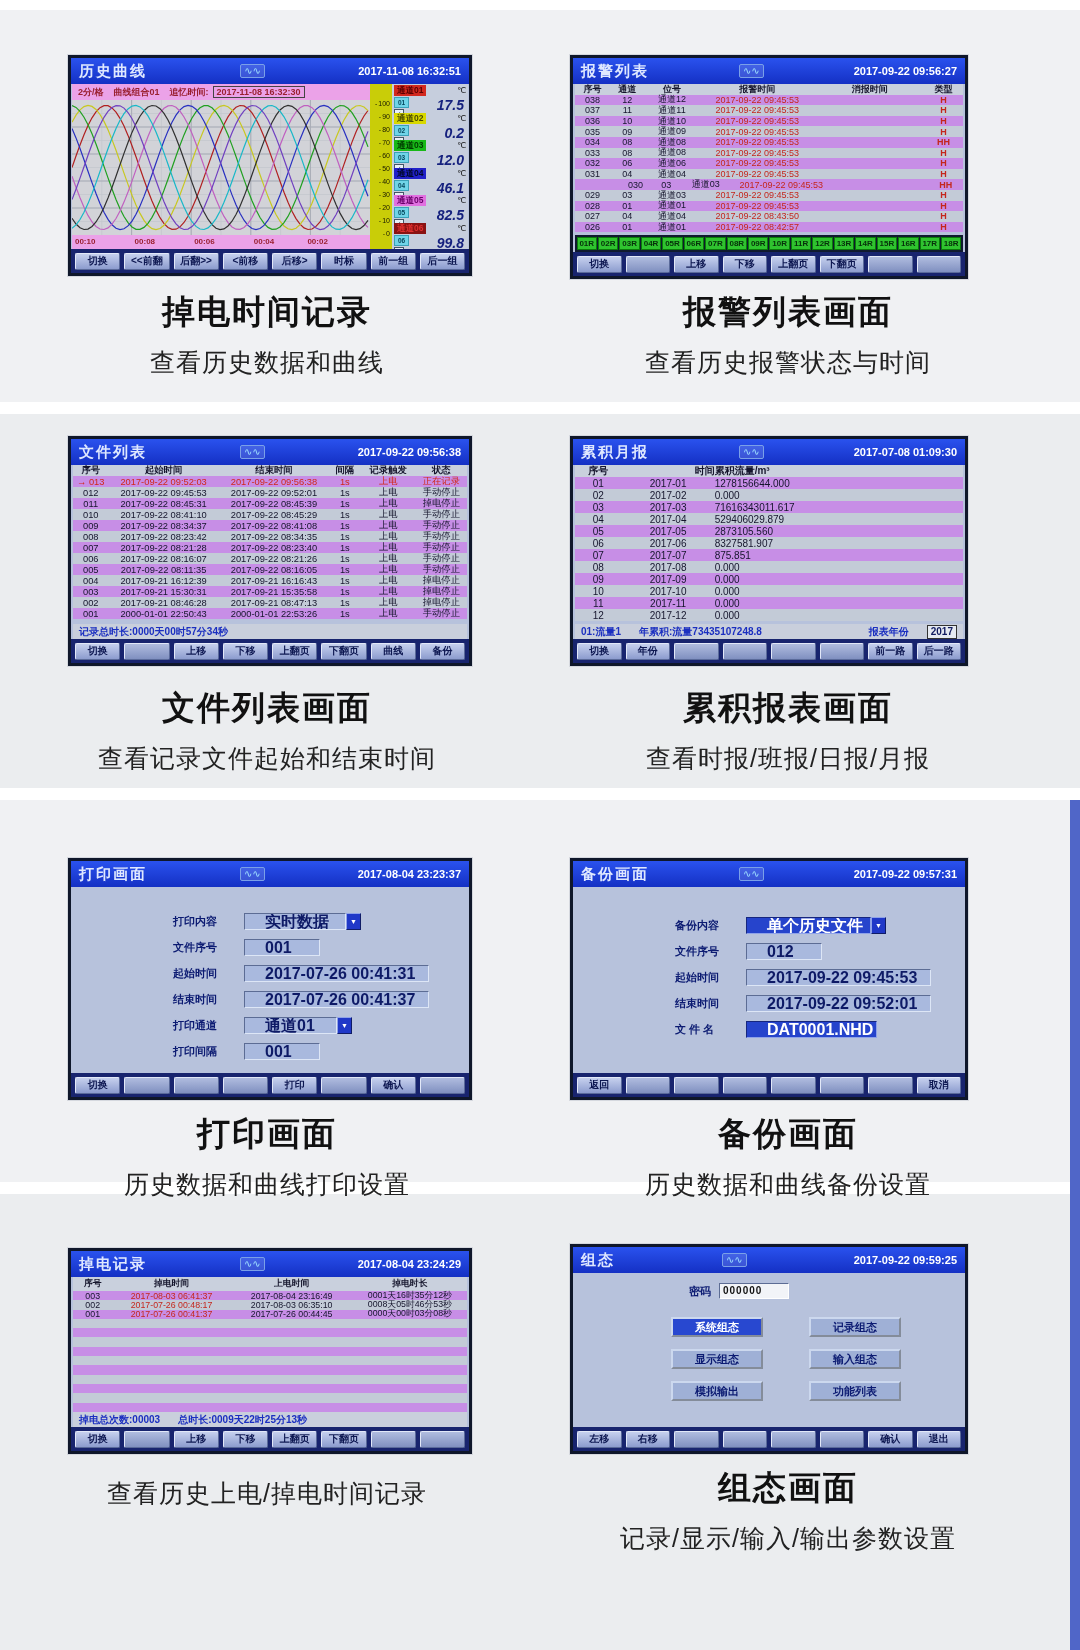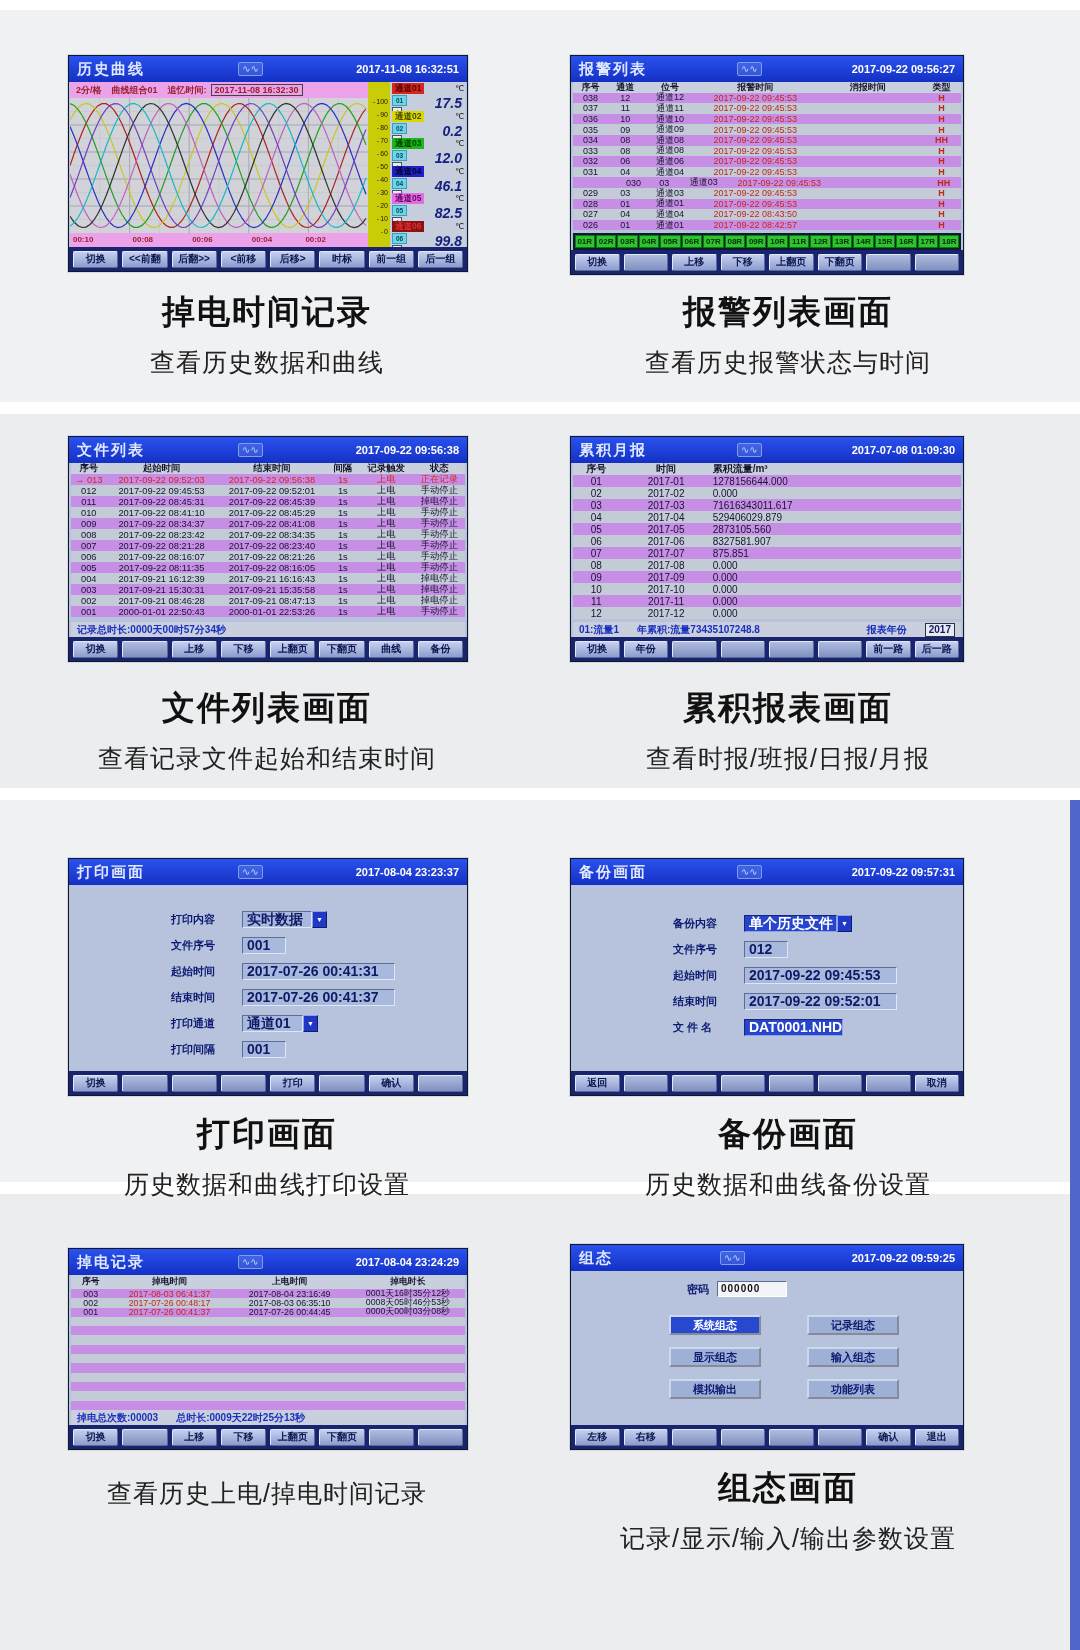--- a/index.html
+++ b/index.html
@@ -12,7 +12,7 @@
   #band3{top:1194px;height:456px;background:#ebedef;}
   .bluestripe{position:absolute;left:1070px;top:800px;width:10px;height:850px;background:#5066c8;}
 
-  .panel{position:absolute;border:1px solid #0f172a;background:#b7c2dc;box-shadow:0 0 0 1px #d5d8de;}
+  .panel{position:absolute;border:3px solid #0f172a;background:#b7c2dc;box-shadow:0 0 0 1px #d5d8de;}
   #p-history{left:68px;top:55px;width:398px;height:215px;}
   #p-alarm{left:570px;top:55px;width:392px;height:218px;}
   #p-files{left:68px;top:436px;width:398px;height:224px;}

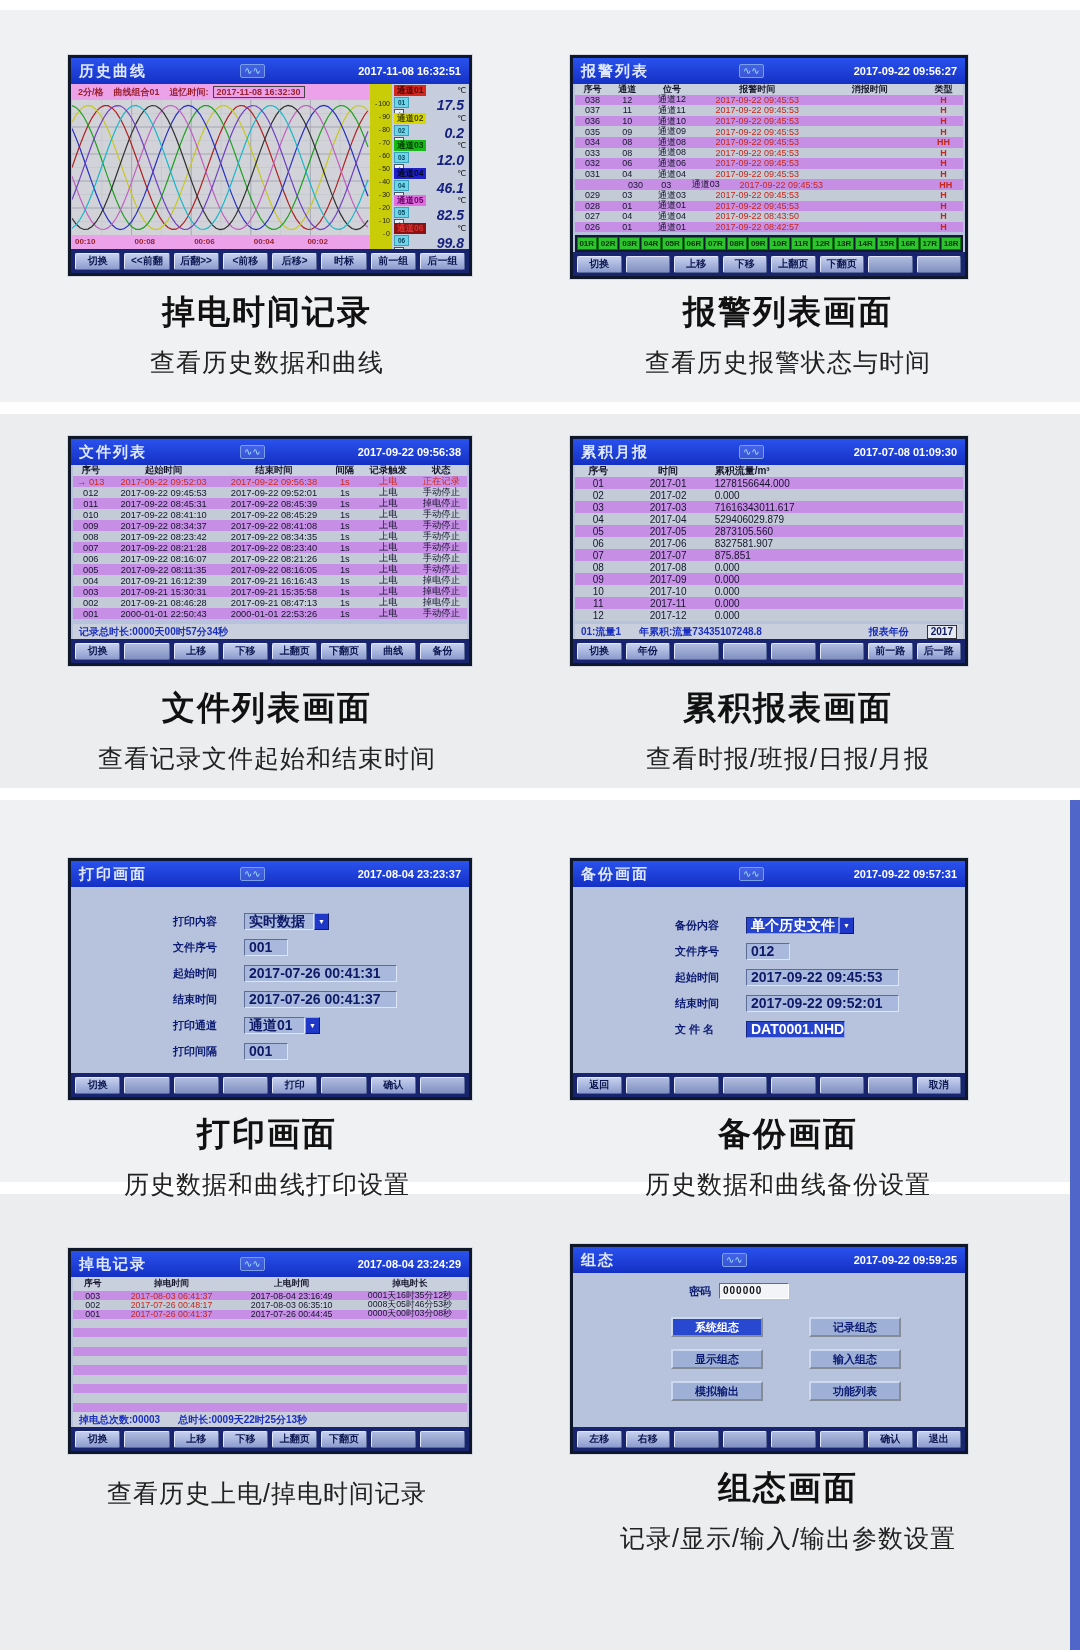--- a/index.html
+++ b/index.html
@@ -598,7 +598,7 @@
   <div class="tbl" id="report-table">
       <div class="trow colhead">
         <div class="tcell" style="width: 12%;">序号</div>
-        <div class="tcell" style="width: 24%;">时间</div>
+        <div class="tcell" style="width: 24%; text-align: right;">时间</div>
         <div class="tcell" style="width: 64%; text-align: left;">累积流量/m³</div>
       </div>
       <div class="trow purple">

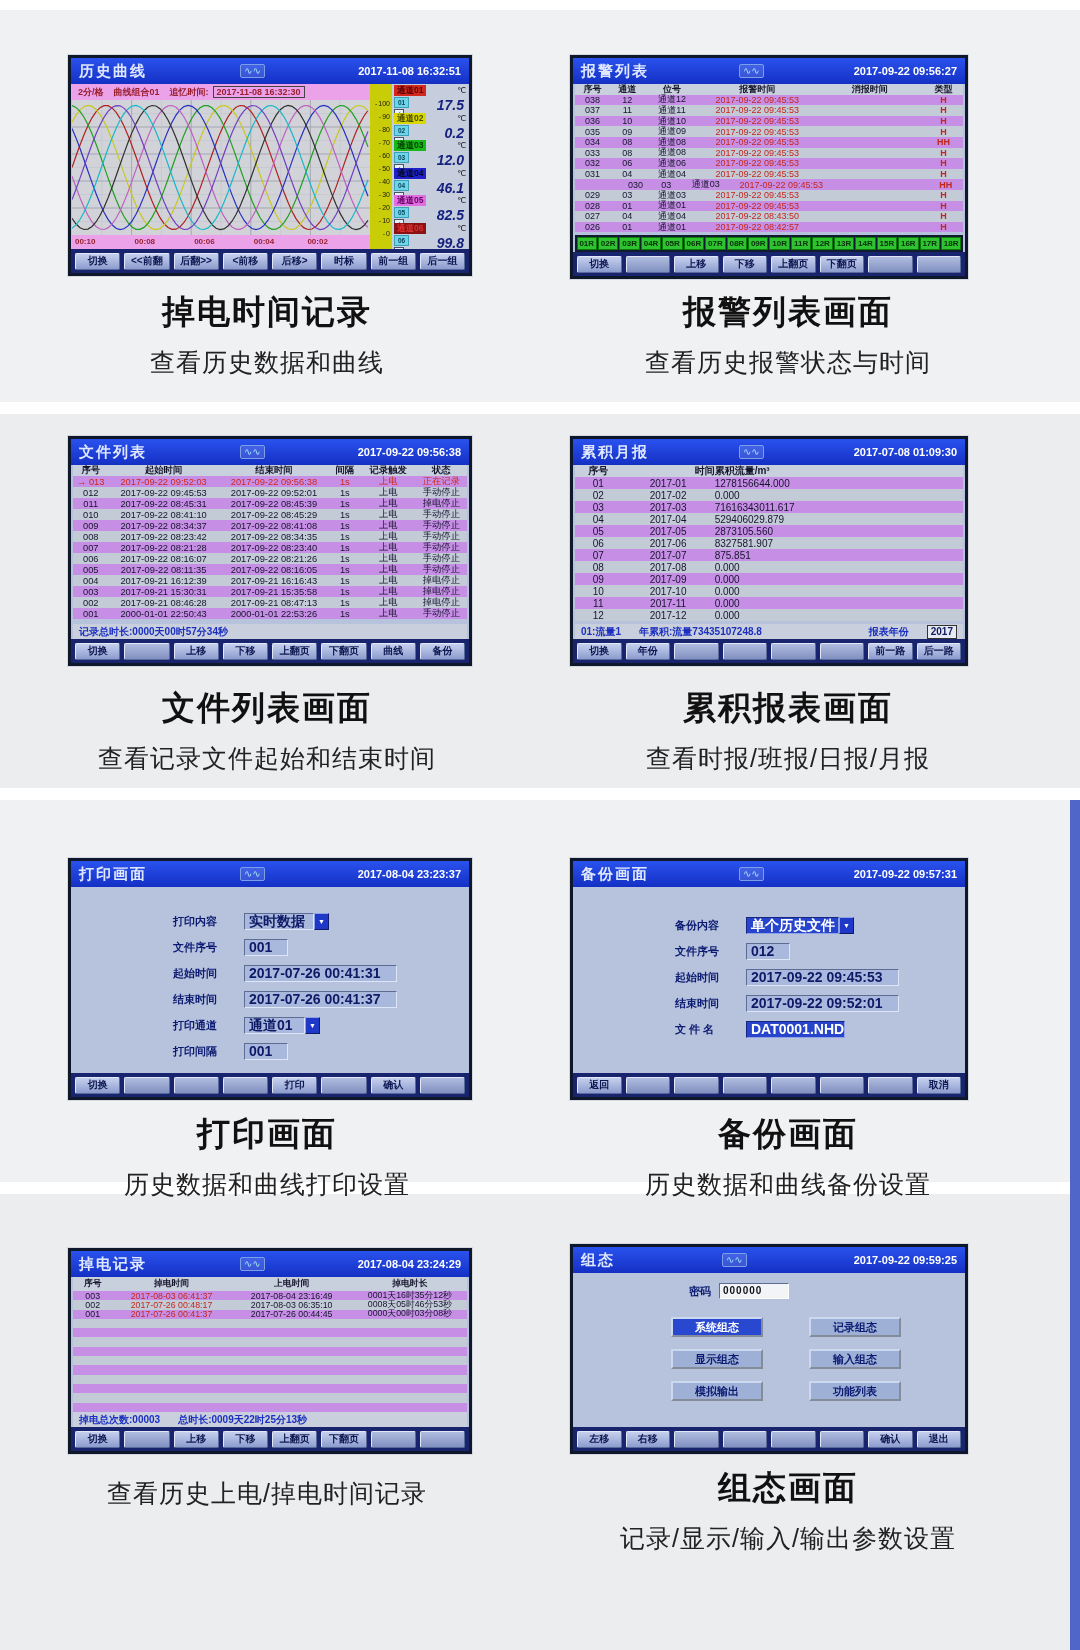--- a/index.html
+++ b/index.html
@@ -99,7 +99,7 @@
   .frow{display:flex;align-items:center;gap:7px;margin-bottom:9px;padding-left:102px;}
   .flabel{width:64px;color:#0c1b72;font-weight:bold;font-size:11px;white-space:nowrap;}
   .fbox{background:#a9b9de;border:1px solid;border-color:#5c6c94 #dde6f6 #dde6f6 #5c6c94;color:#0e1a66;
-        font-weight:bold;font-size:14px;height:15px;line-height:15px;padding:0 4px;white-space:nowrap;
+        font-weight:bold;font-size:16px;height:15px;line-height:15px;padding:0 20px;white-space:nowrap;
         overflow:hidden;}
   .fbox.sel{background:#2644cc;color:#ffffff;border-color:#16267e #8fa2e8 #8fa2e8 #16267e;}
   .darr{width:13px;height:15px;background:#2038c8;border:1px solid;border-color:#8fa2e8 #101c66 #101c66 #8fa2e8;

